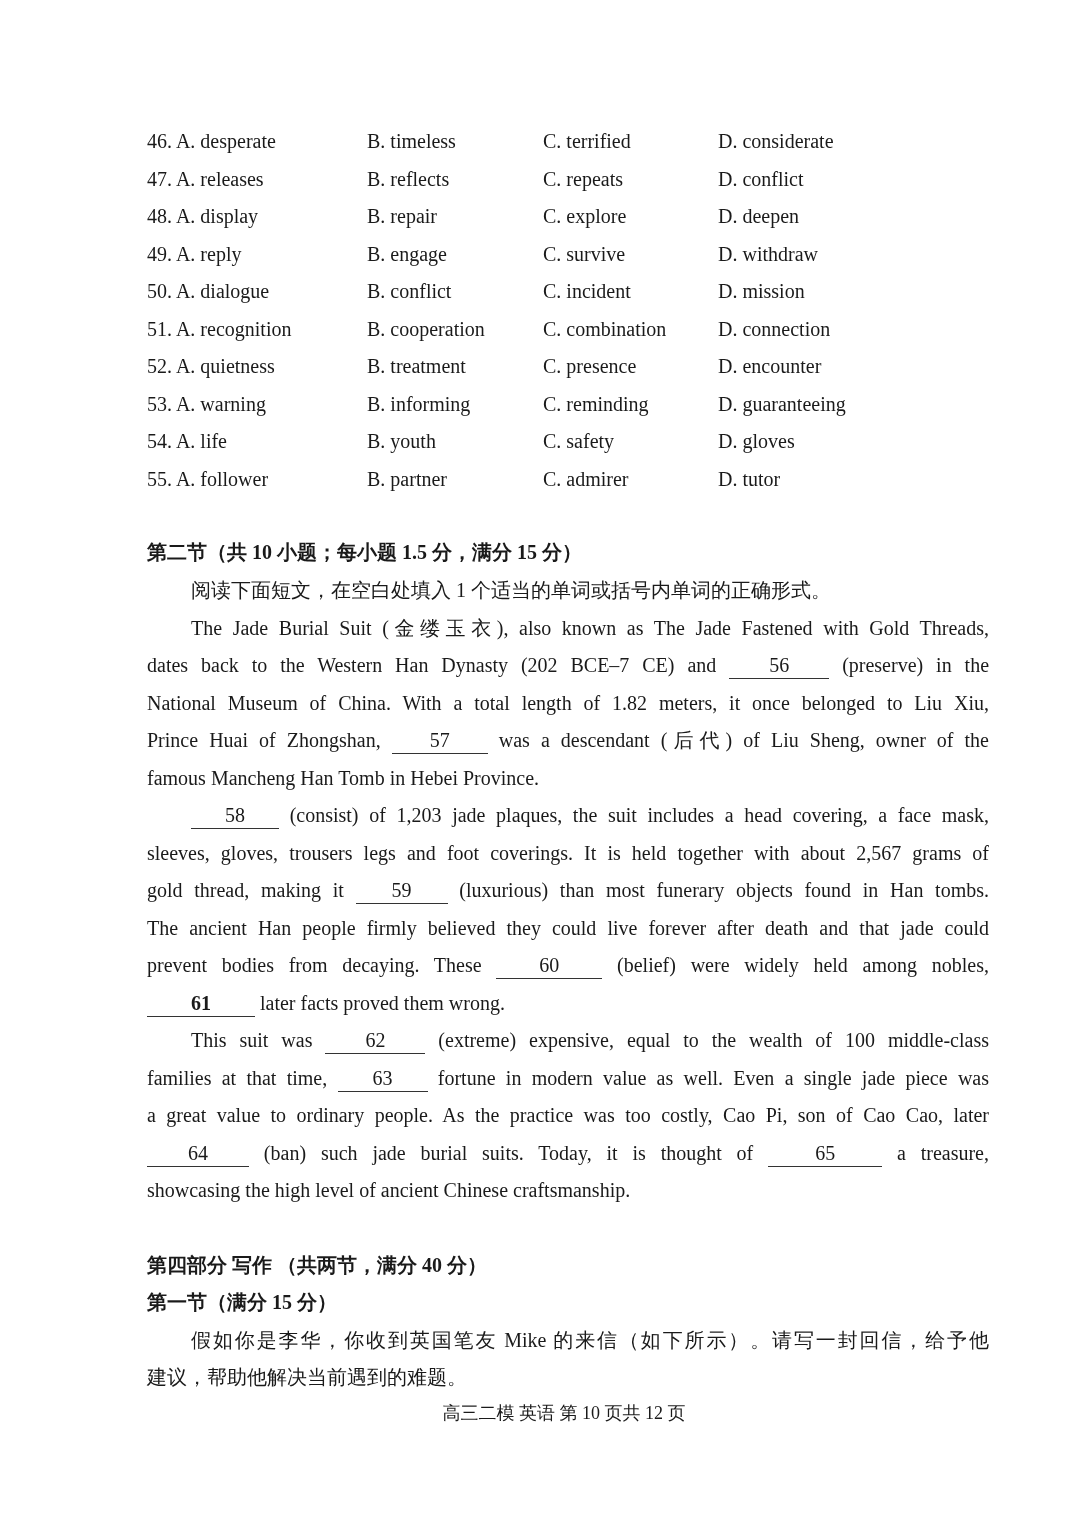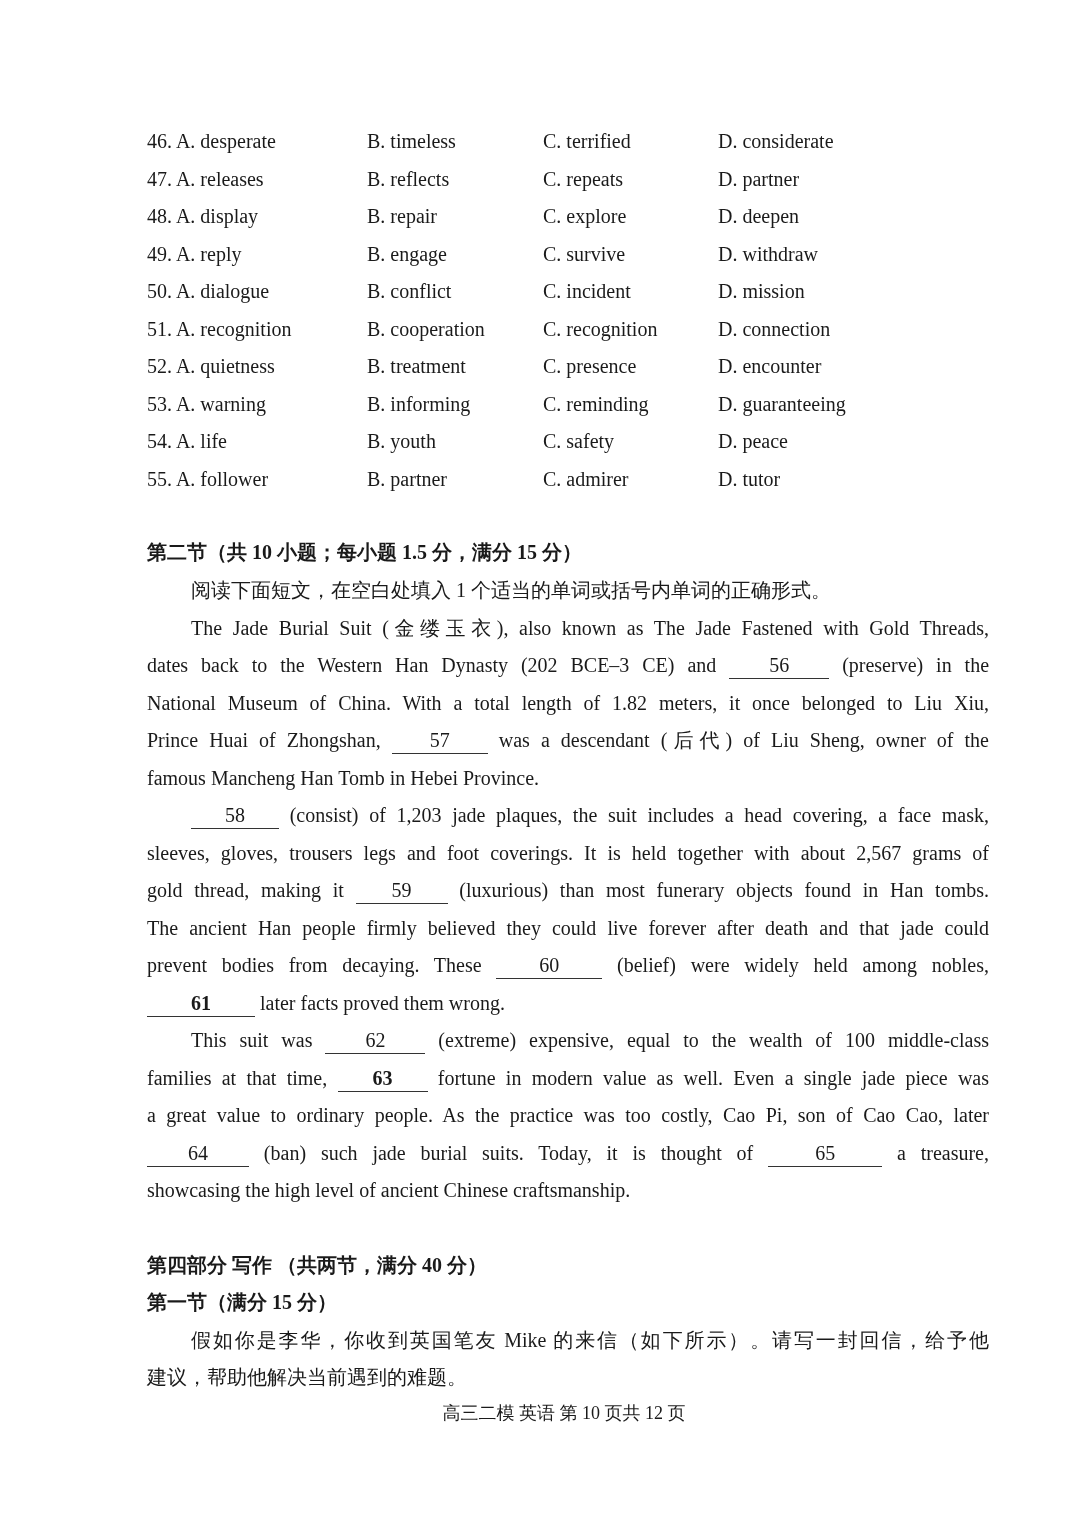--- a/index.html
+++ b/index.html
@@ -62,7 +62,7 @@
       <span class="opt-a"><span style="position:static">47.</span> <span style="position:static">A. releases</span></span>
       <span class="opt-b">B. reflects</span>
       <span class="opt-c">C. repeats</span>
-      <span class="opt-d">D. partner</span>
+      <span class="opt-d">D. conflict</span>
     </div>
     <div class="opt-row" style="top:201px">
       <span class="opt-a"><span style="position:static">48.</span> <span style="position:static">A. display</span></span>

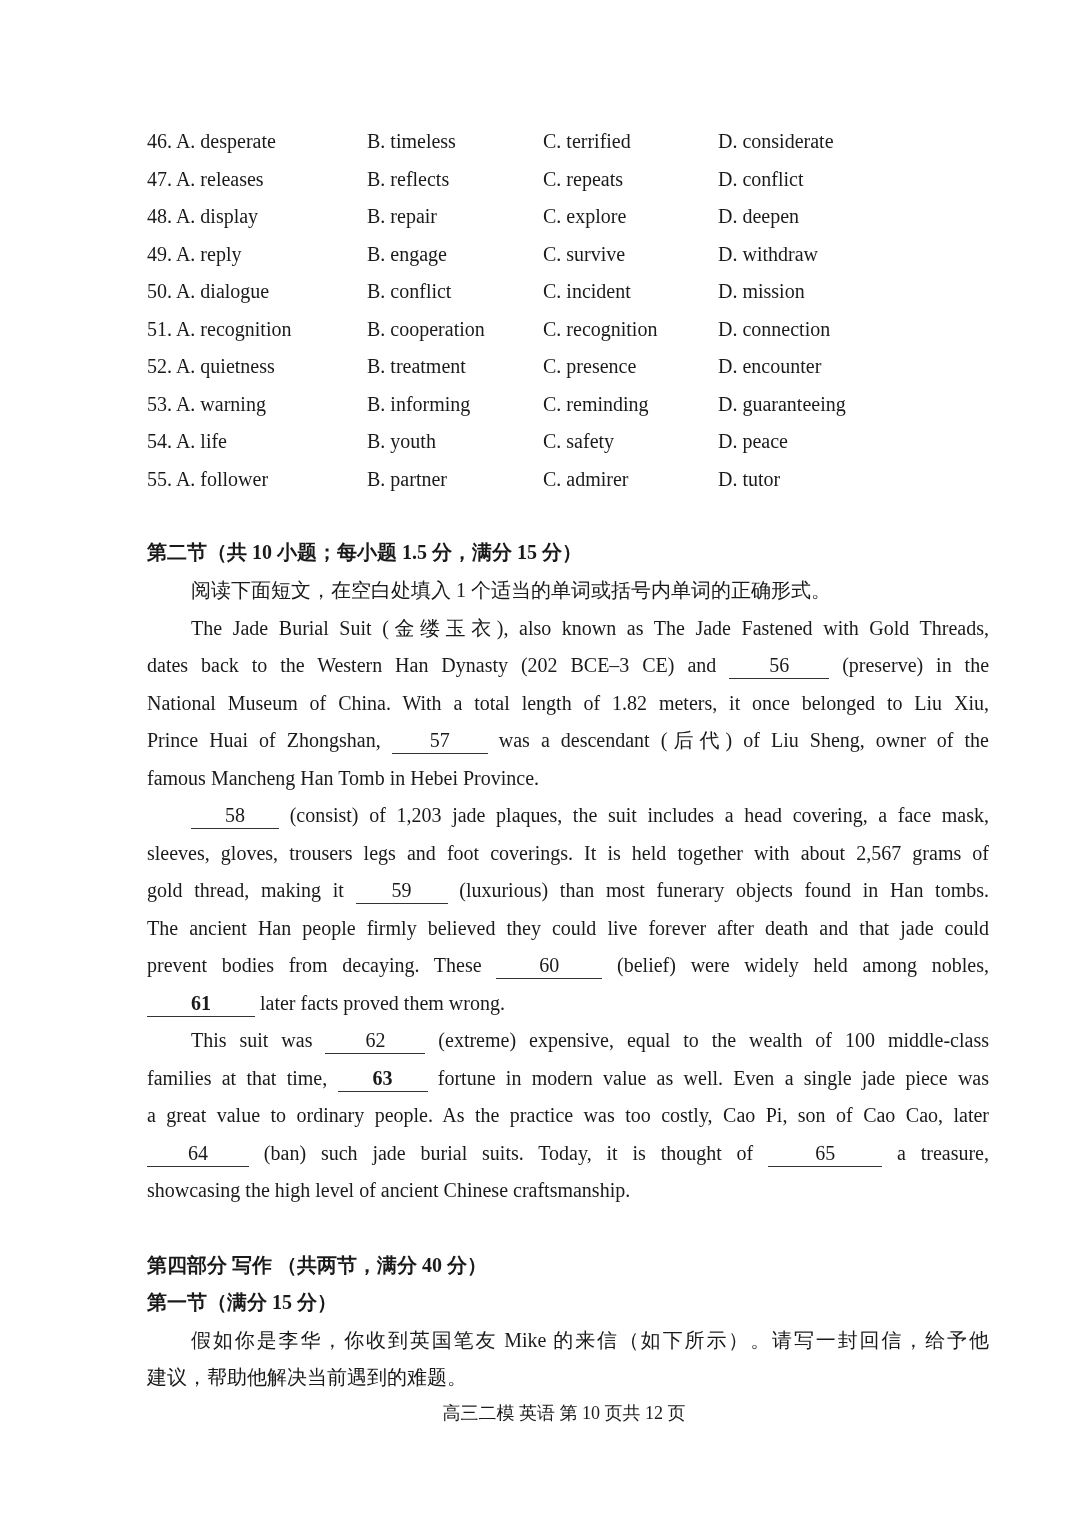--- a/index.html
+++ b/index.html
@@ -85,7 +85,7 @@
     <div class="opt-row" style="top:313.5px">
       <span class="opt-a"><span style="position:static">51.</span> <span style="position:static">A. recognition</span></span>
       <span class="opt-b">B. cooperation</span>
-      <span class="opt-c">C. recognition</span>
+      <span class="opt-c">C. combination</span>
       <span class="opt-d">D. connection</span>
     </div>
     <div class="opt-row" style="top:351px">

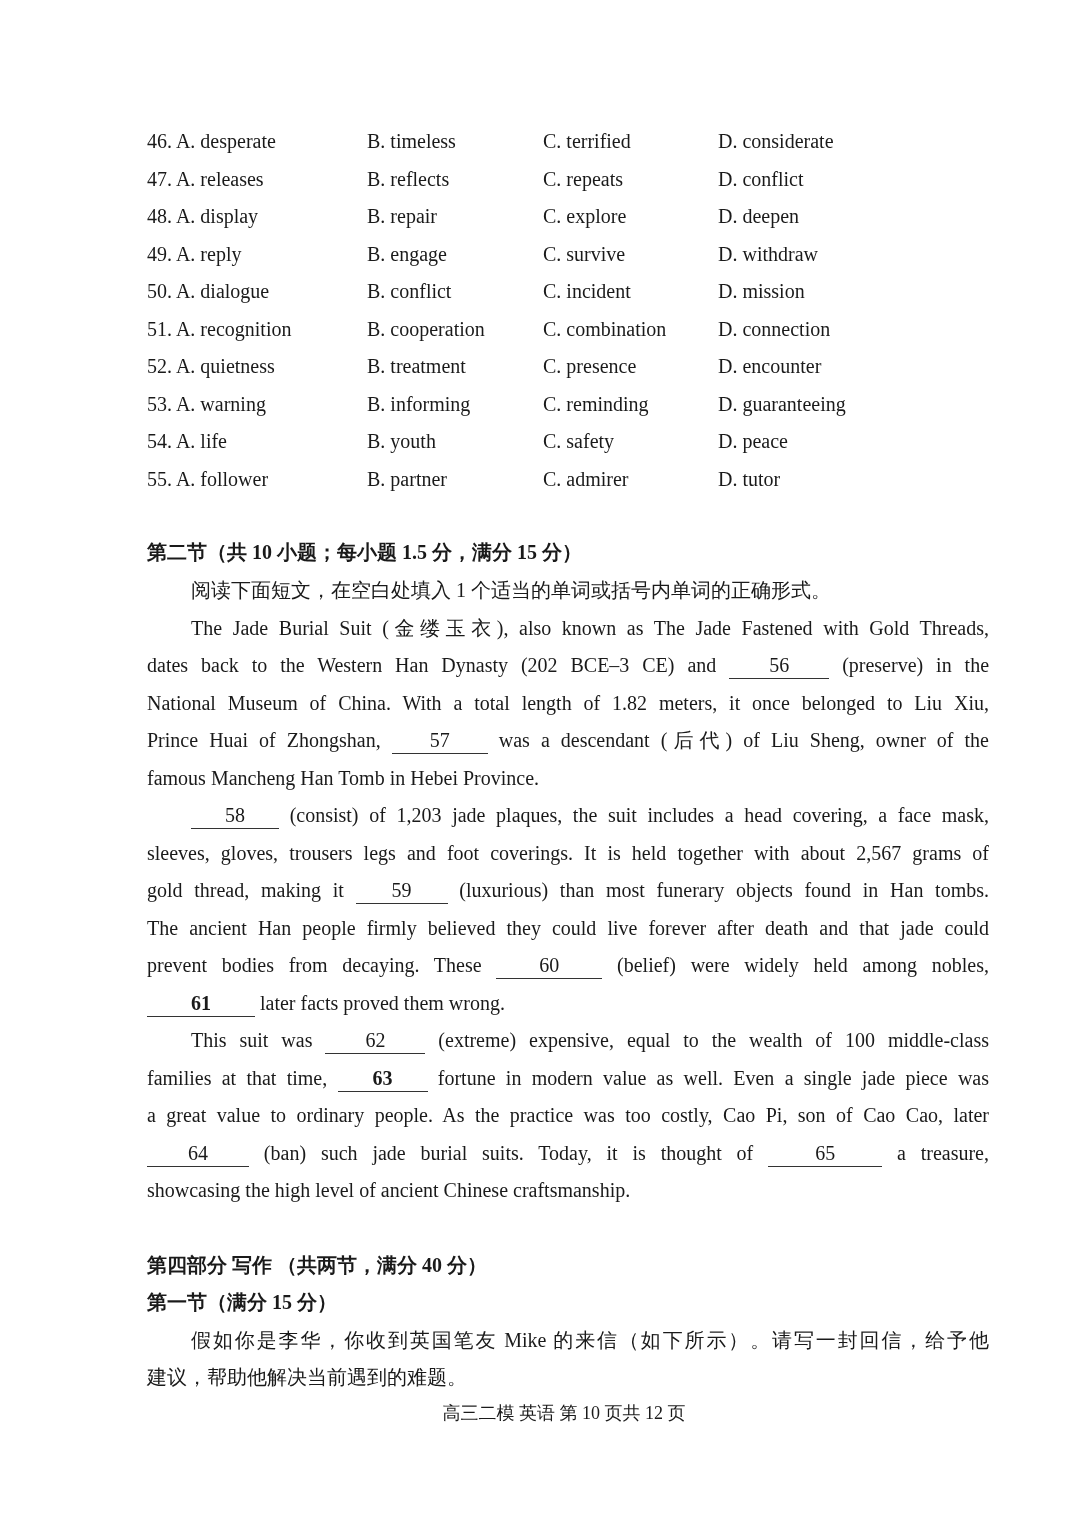--- a/index.html
+++ b/index.html
@@ -104,7 +104,7 @@
       <span class="opt-a"><span style="position:static">54.</span> <span style="position:static">A. life</span></span>
       <span class="opt-b">B. youth</span>
       <span class="opt-c">C. safety</span>
-      <span class="opt-d">D. peace</span>
+      <span class="opt-d">D. gloves</span>
     </div>
     <div class="opt-row" style="top:463.5px">
       <span class="opt-a"><span style="position:static">55.</span> <span style="position:static">A. follower</span></span>

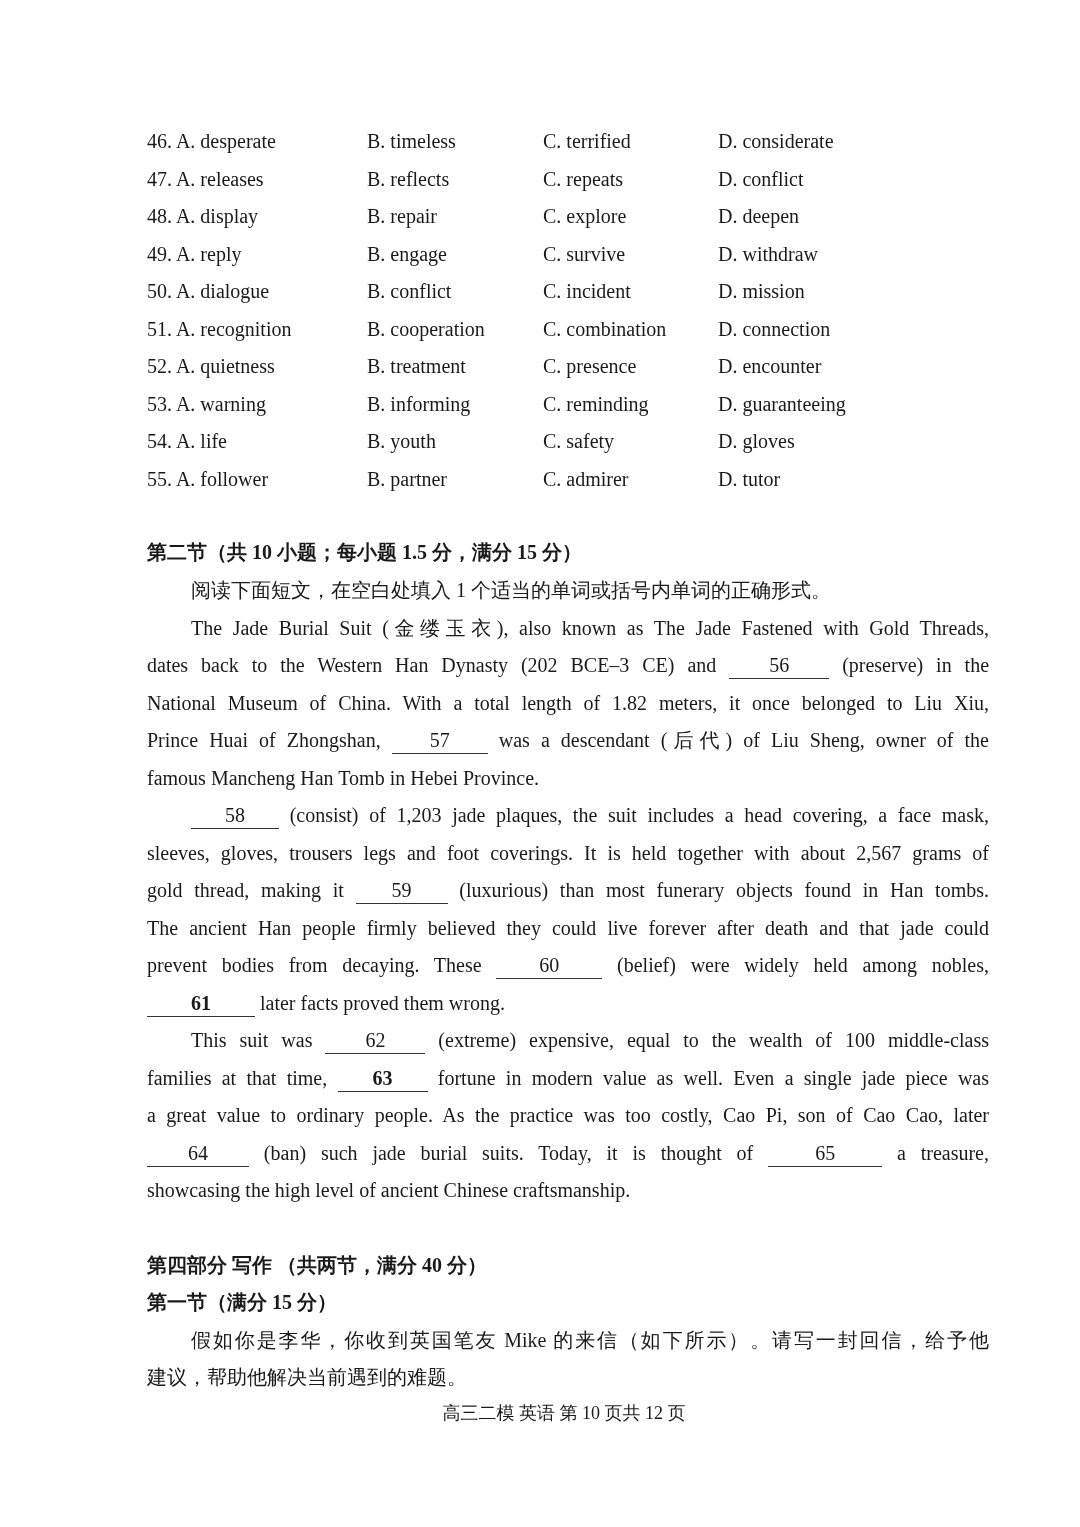--- a/index.html
+++ b/index.html
@@ -119,7 +119,7 @@
 
   <div>
     <div class="line indent just" style="top:610px"><span>The Jade Burial Suit (金缕玉衣), also known as The Jade Fastened with Gold Threads,</span></div>
-    <div class="line just" style="top:647px"><span>dates back to the Western Han Dynasty (202 BCE–3 CE) and </span><span class="blank b56">56</span><span> (preserve) in the</span></div>
+    <div class="line just" style="top:647px"><span>dates back to the Western Han Dynasty (202 BCE–7 CE) and </span><span class="blank b56">56</span><span> (preserve) in the</span></div>
     <div class="line just" style="top:685px"><span>National Museum of China. With a total length of 1.82 meters, it once belonged to Liu Xiu,</span></div>
     <div class="line just" style="top:722px"><span>Prince Huai of Zhongshan, </span><span class="blank b57">57</span><span> was a descendant (后代) of Liu Sheng, owner of the</span></div>
     <div class="line" style="top:760px"><span>famous Mancheng Han Tomb in Hebei Province.</span></div>

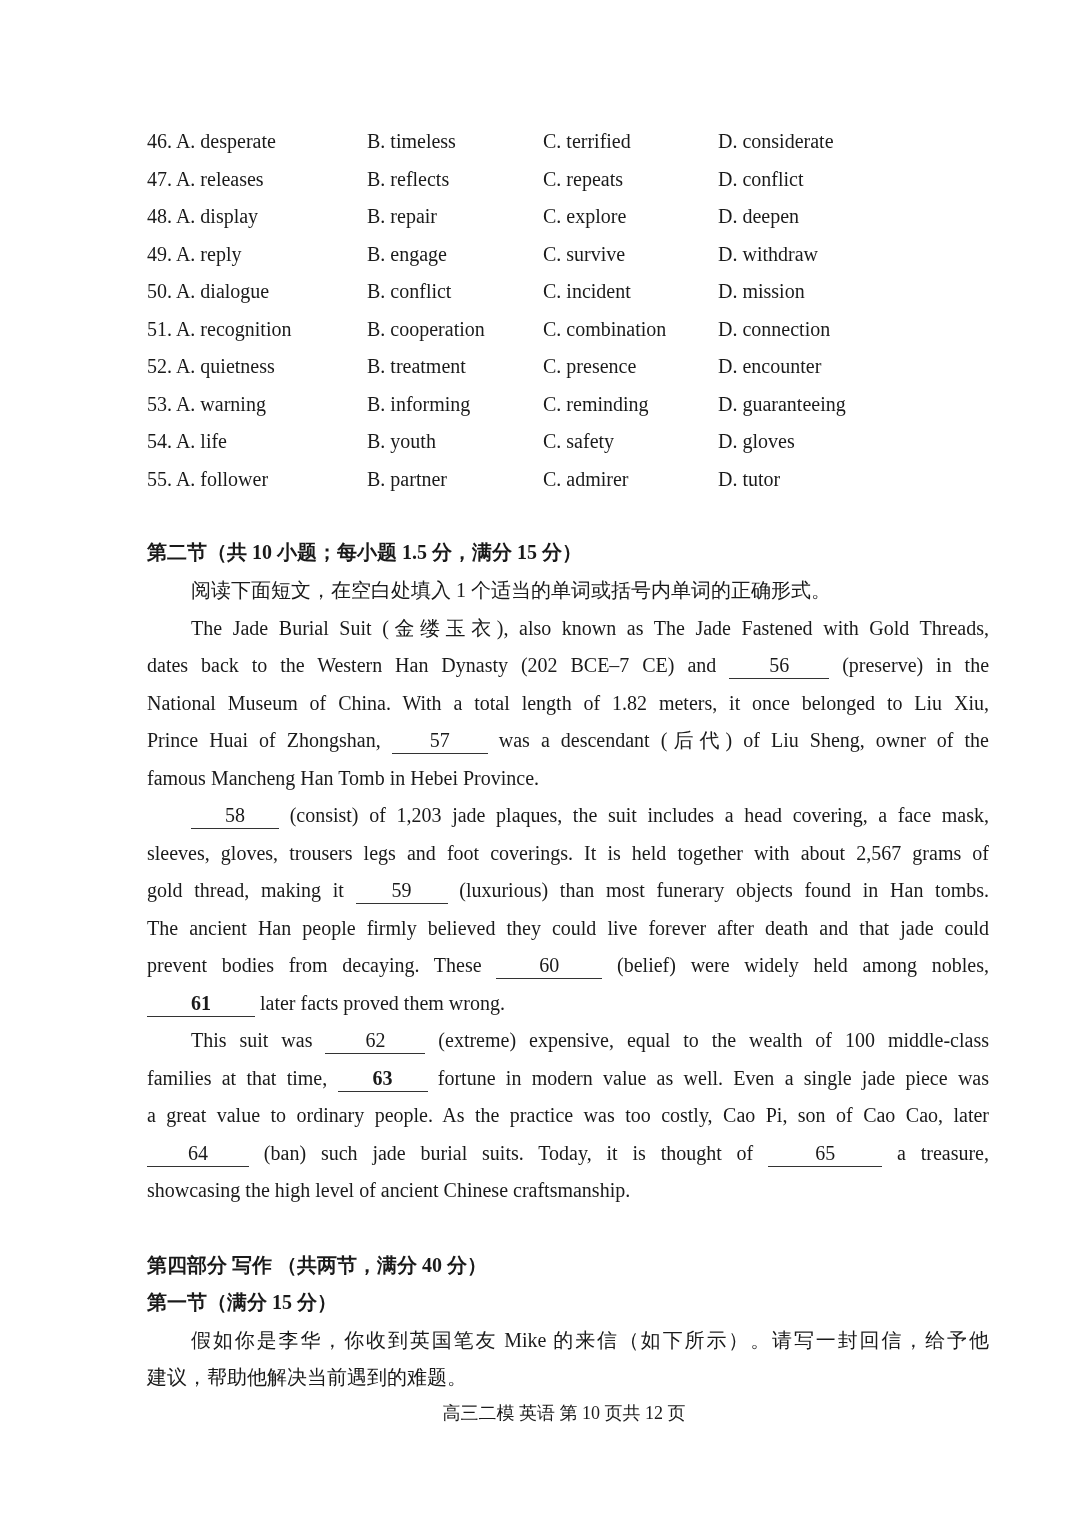--- a/index.html
+++ b/index.html
@@ -37,7 +37,7 @@
     .b60 { width: 106px; }
     .b61 { width: 108px; font-weight: bold; }
     .b62 { width: 100px; }
-    .b63 { width: 90px; font-weight: bold; }
+    .b63 { width: 90px; }
     .b64 { width: 102px; }
     .b65 { width: 114px; }
     .footer {

